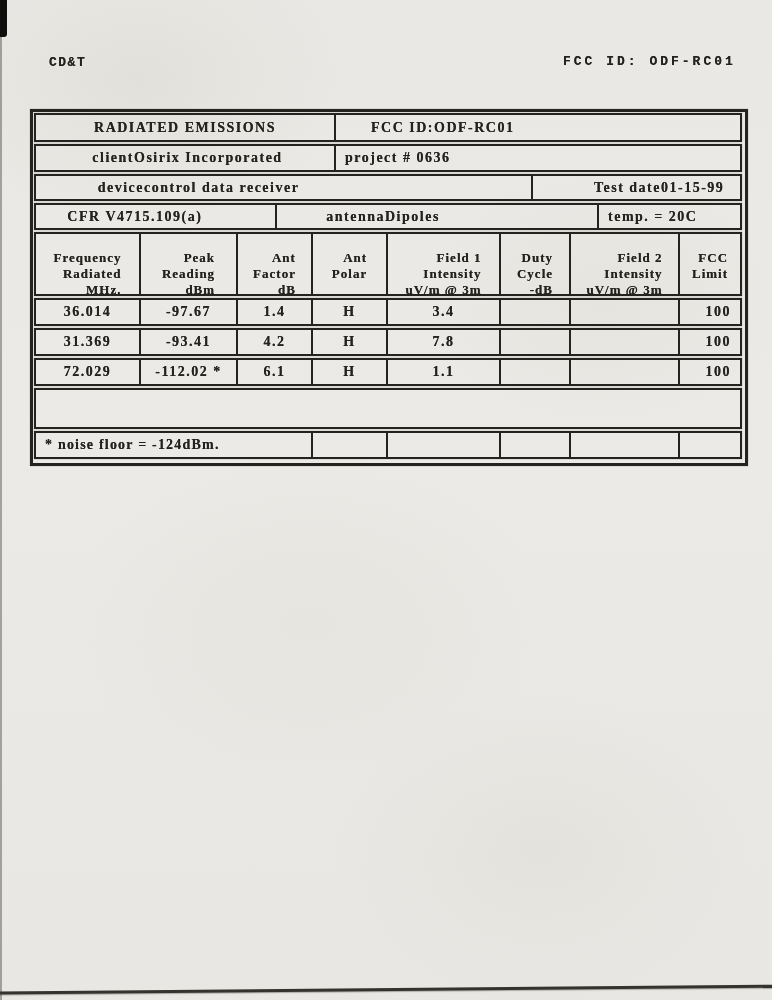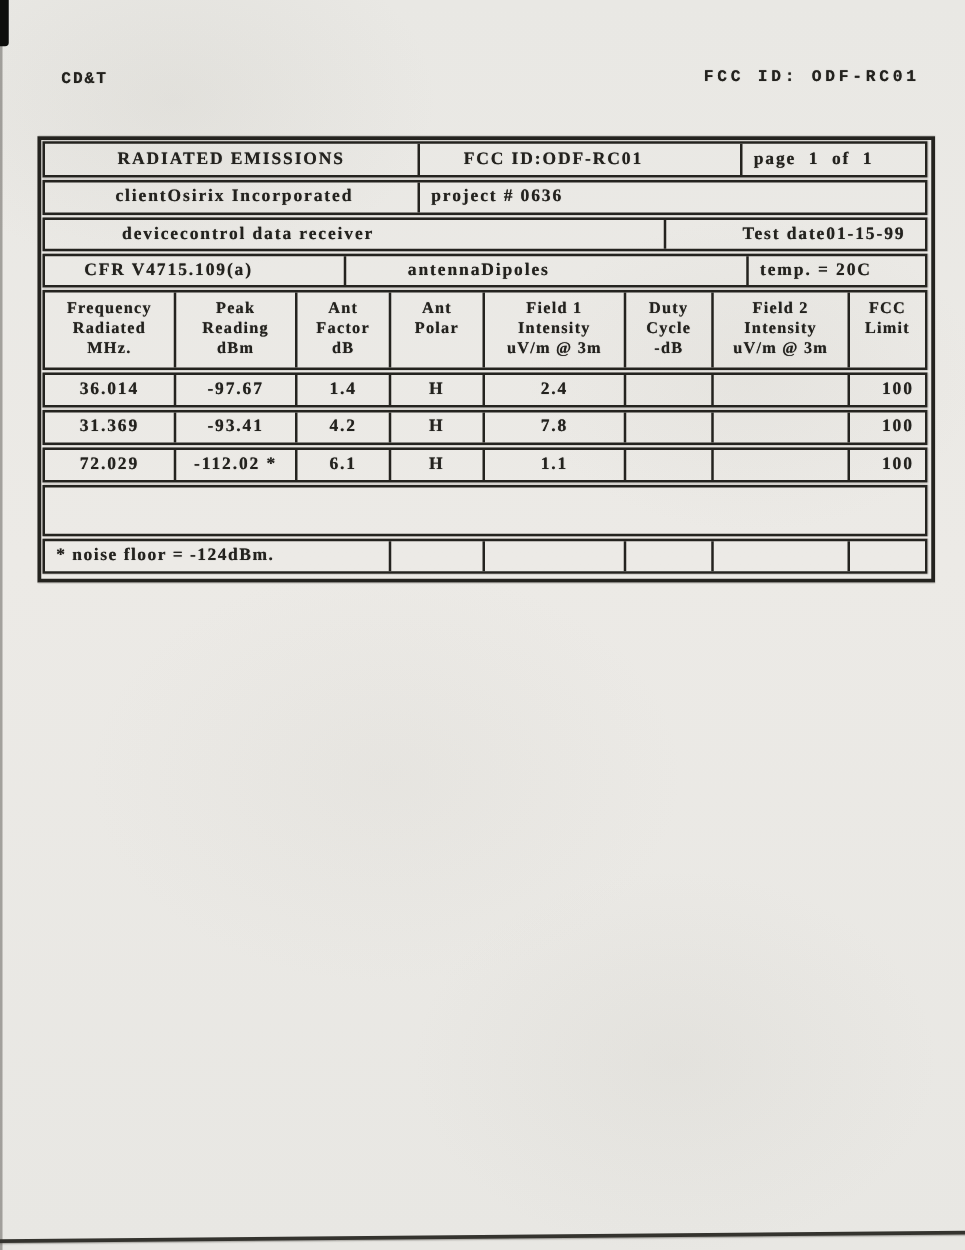--- a/index.html
+++ b/index.html
@@ -82,9 +82,6 @@
         <span class="t lbl lw89">FCC ID:</span>
           <span class="t">ODF-RC01</span>
       </div>
-      <div class="cell pl">
-        <span class="t">page  1  of  1</span>
-      </div>
     </div>
 
     <div class="row r2">

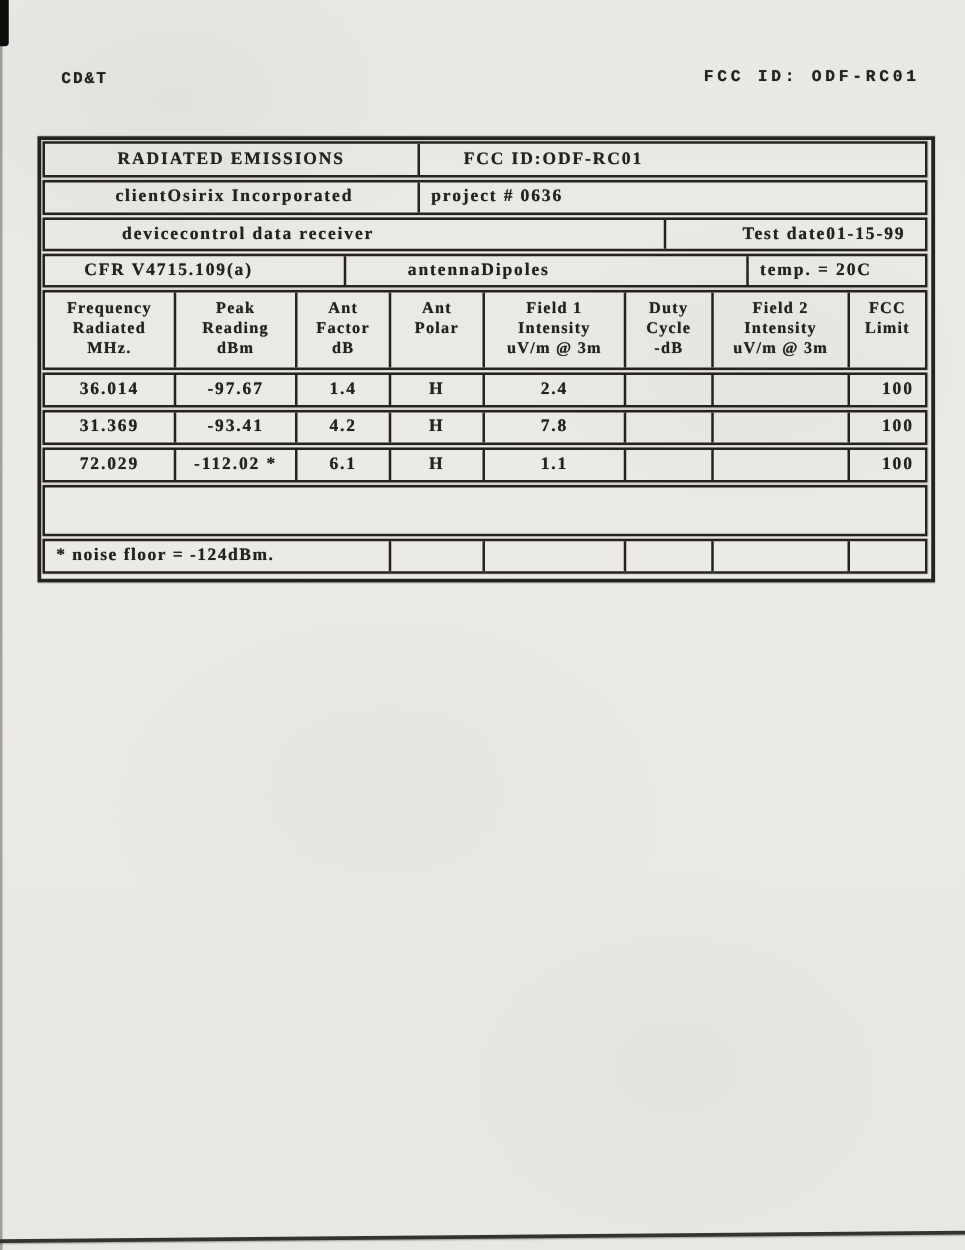--- a/index.html
+++ b/index.html
@@ -36,7 +36,7 @@
   .rgt{justify-content:flex-end;padding-right:9px;}
   
   .hcell{align-items:flex-start;justify-content:center;}
-  .hcell .t{font-size:13px;letter-spacing:1px;line-height:16px;padding-top:4px;text-align:center;}
+  .hcell .t{font-size:13px;letter-spacing:1px;line-height:16px;padding-top:16px;text-align:right;}
   
   .r1{top:1px;height:29px;}
   .r2{top:32px;height:28px;}

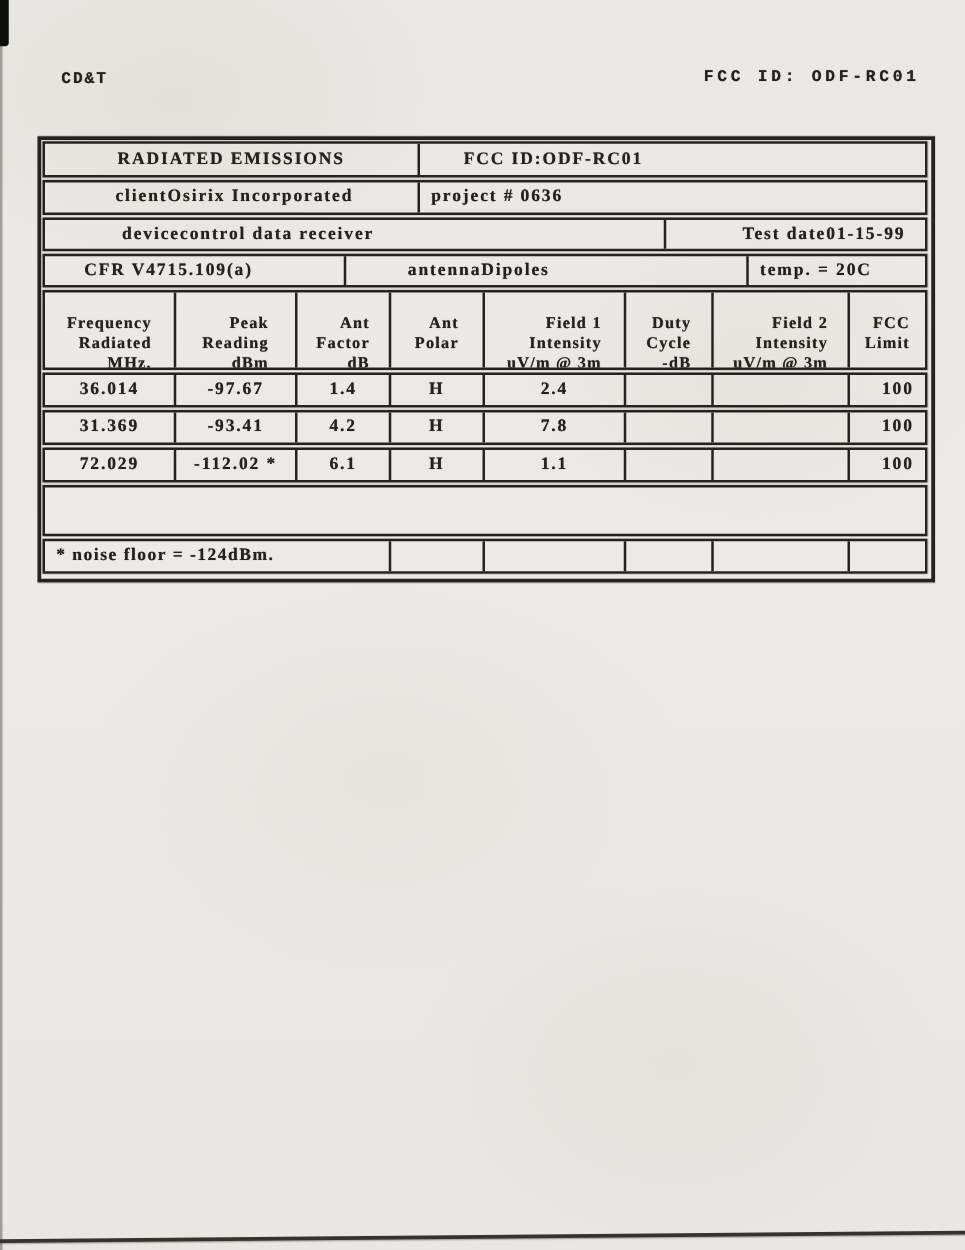--- a/index.html
+++ b/index.html
@@ -174,7 +174,7 @@
           <span class="t">H</span>
         </div>
       <div class="cell c5 ctr">
-          <span class="t">2.4</span>
+          <span class="t">3.4</span>
         </div>
       <div class="cell c6 ctr">
           <span class="t"></span>

